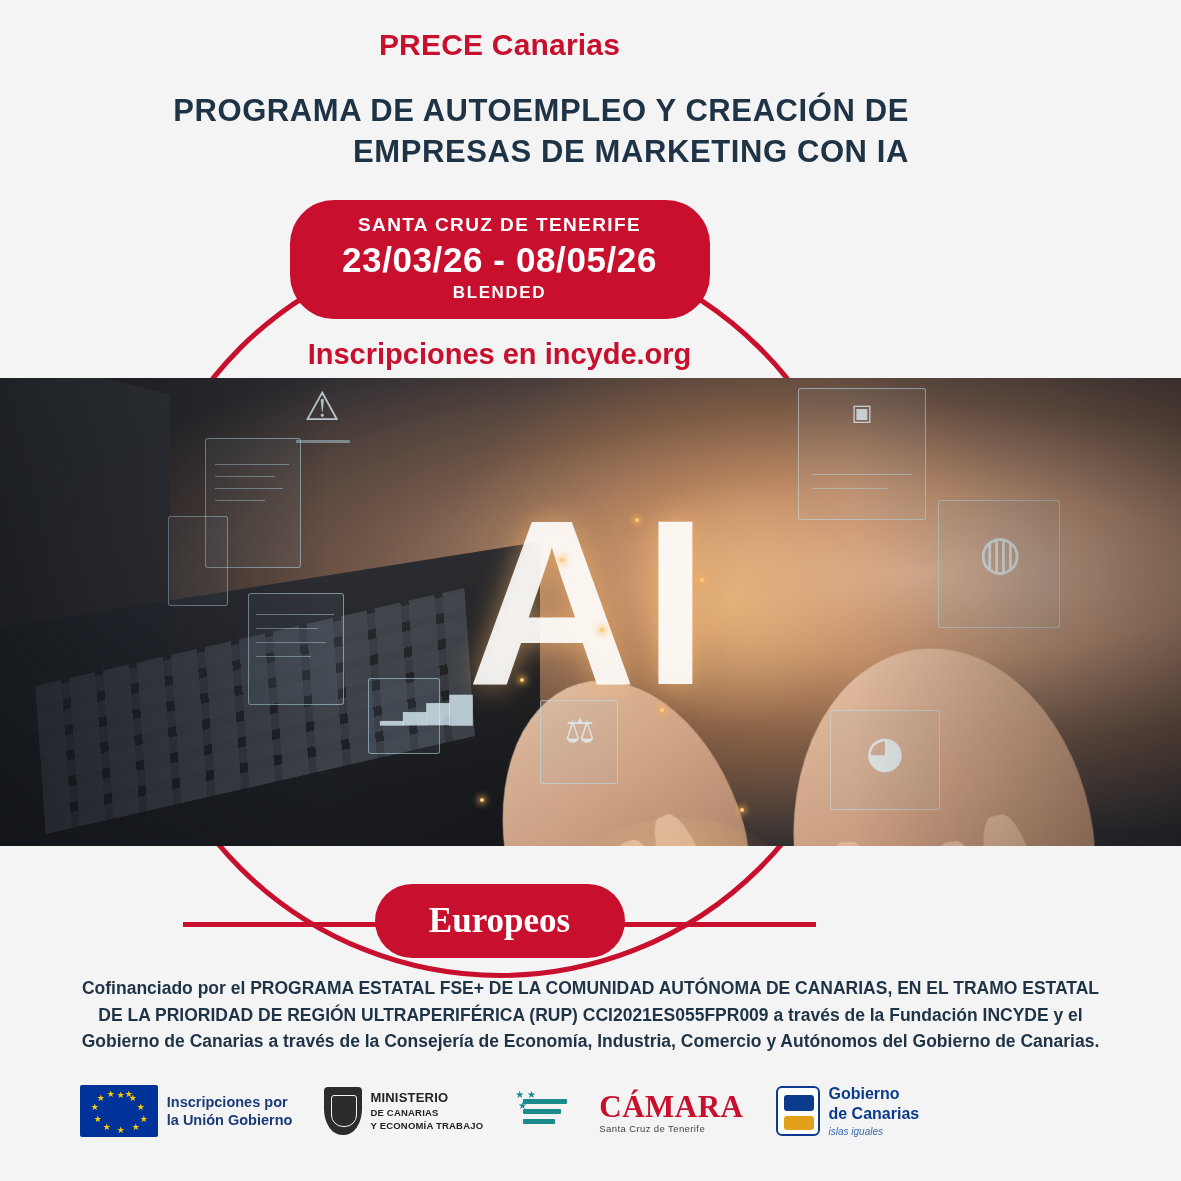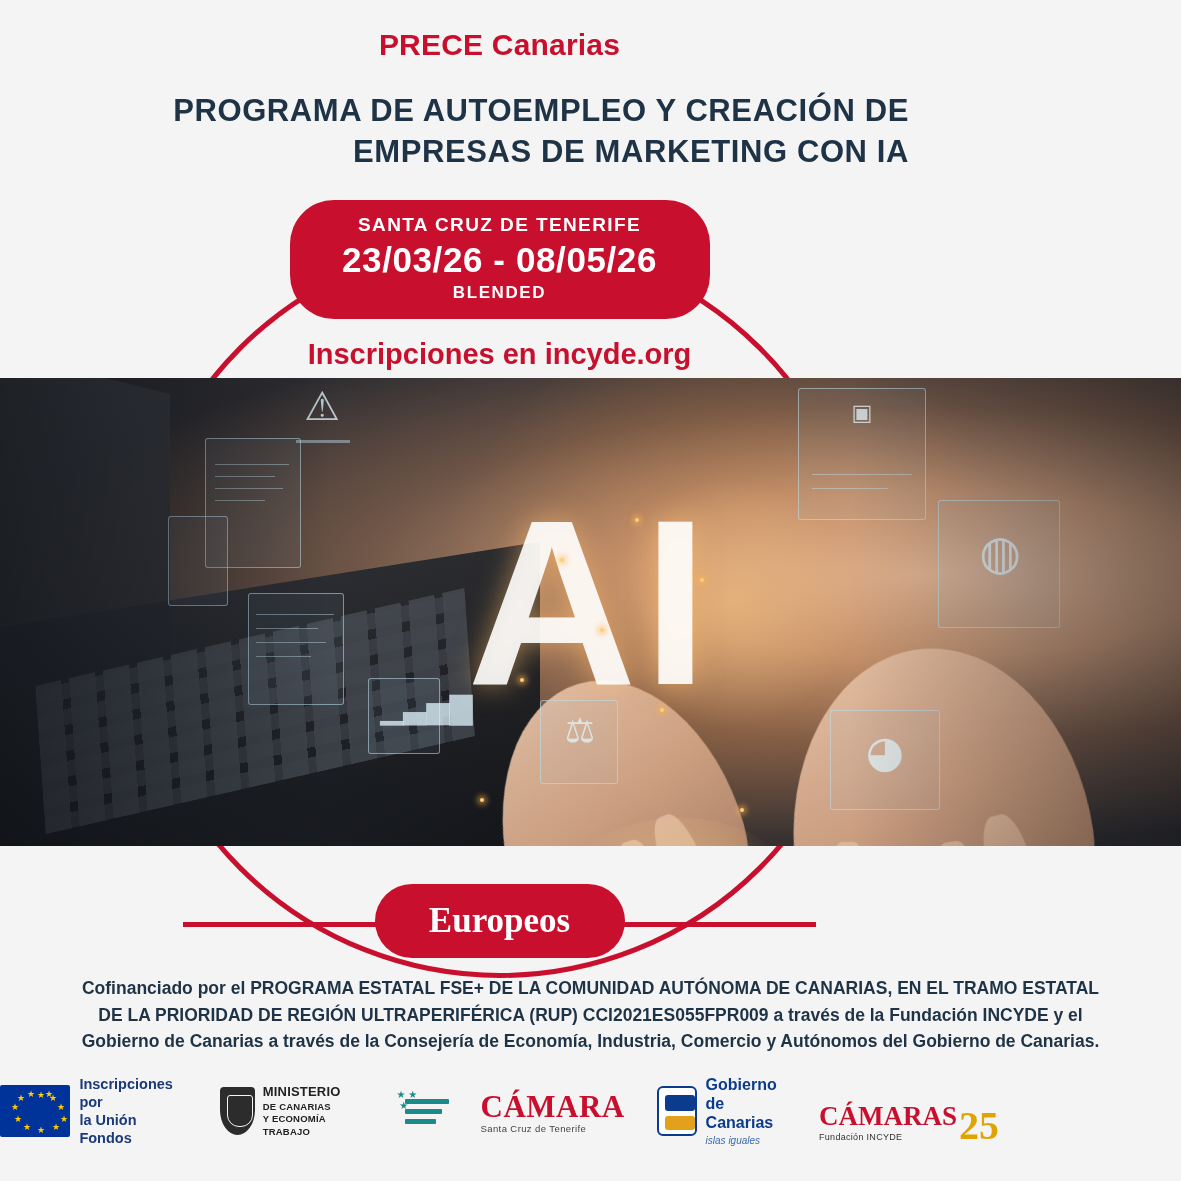--- a/index.html
+++ b/index.html
@@ -471,7 +471,7 @@
       </div>
       <div class="eu-text">
         <div>Inscripciones por</div>
-        <div>la Unión Fondos</div>
+        <div>la Unión Gobierno</div>
       </div>
     </div>
 

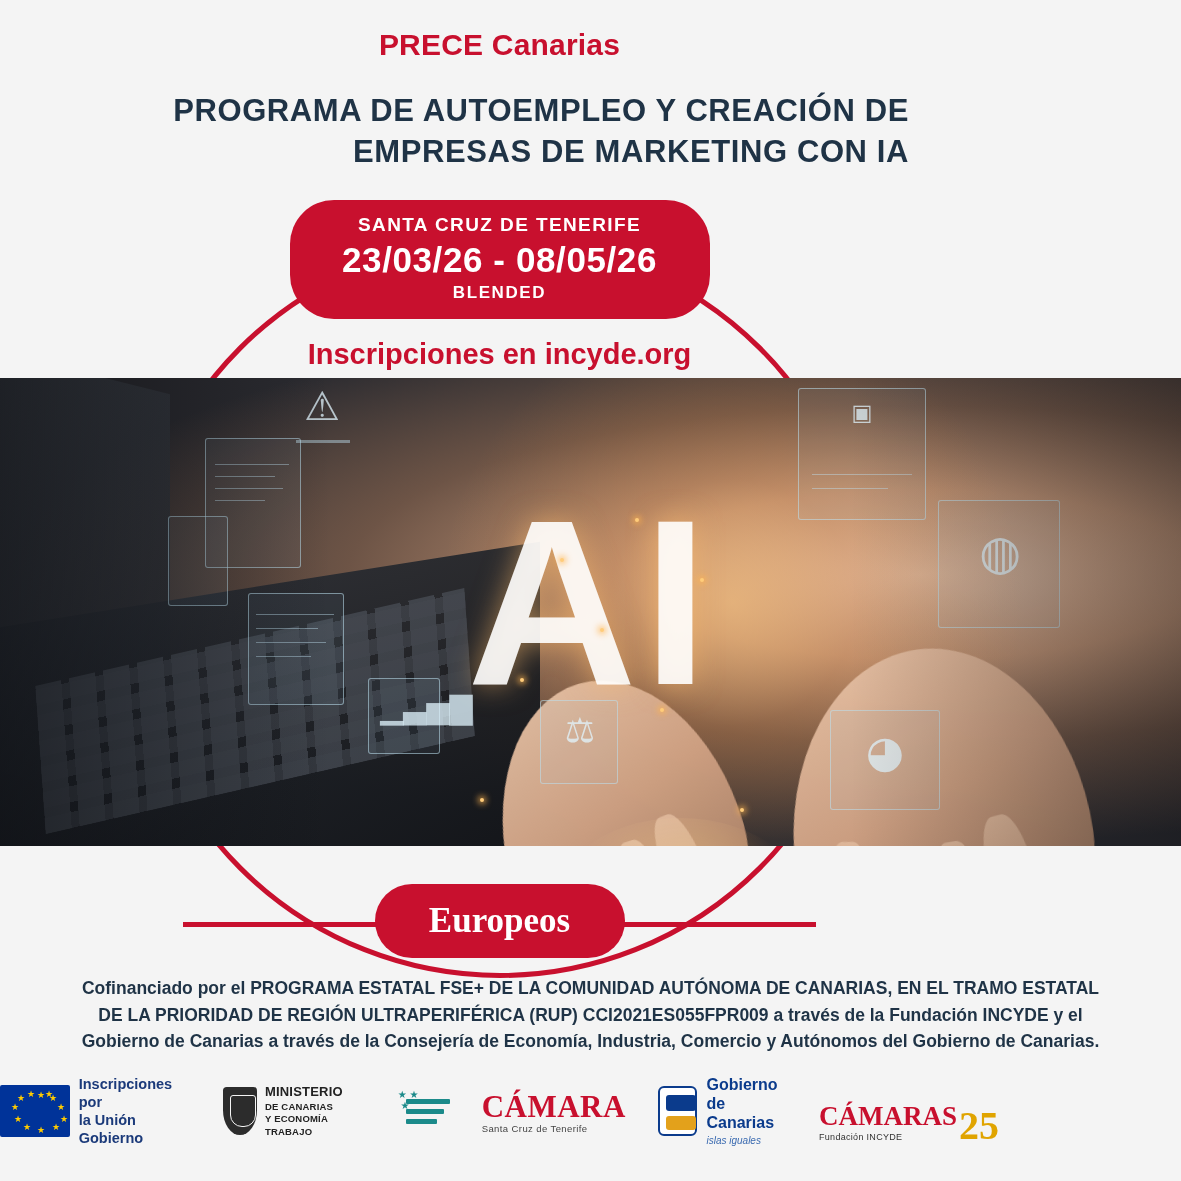--- a/index.html
+++ b/index.html
@@ -511,13 +511,6 @@
       </div>
     </div>
 
-    <div class="logo cam25">
-      <div>
-        <div class="cam25-text">CÁMARAS</div>
-        <div class="cam25-sub">Fundación INCYDE</div>
-      </div>
-      <div class="cam25-num">25</div>
-    </div>
 
   </div>
 </div>

